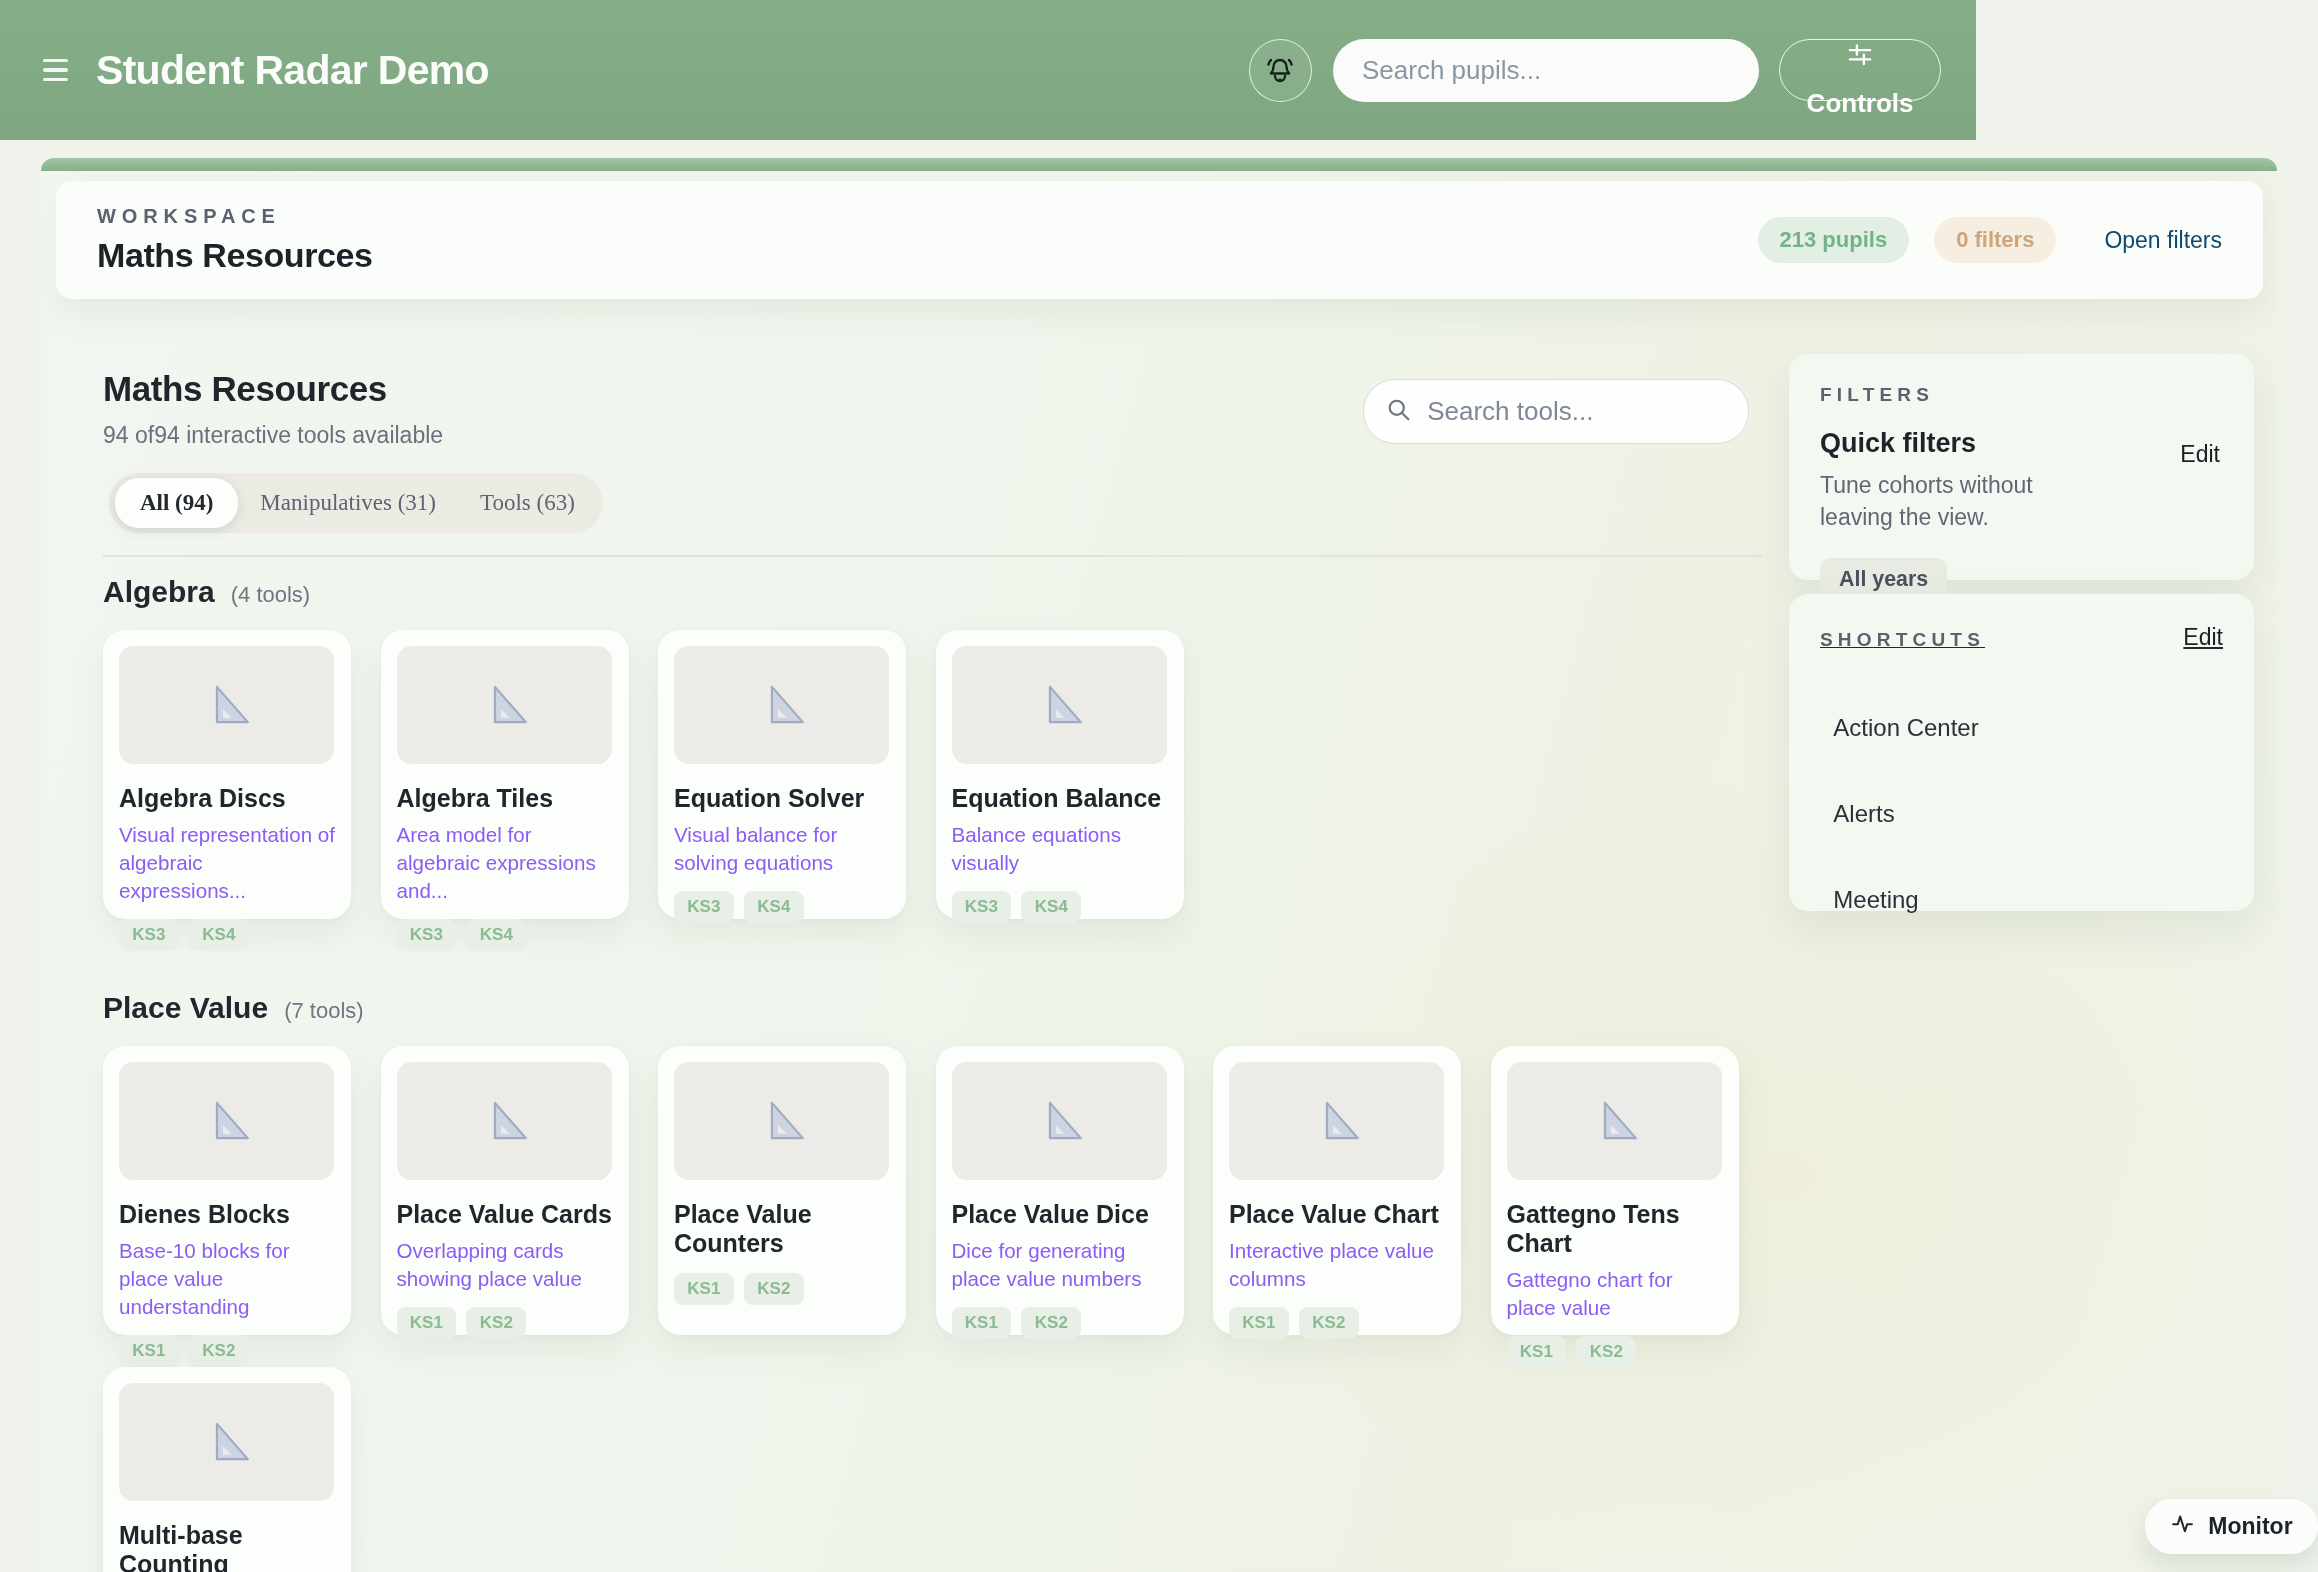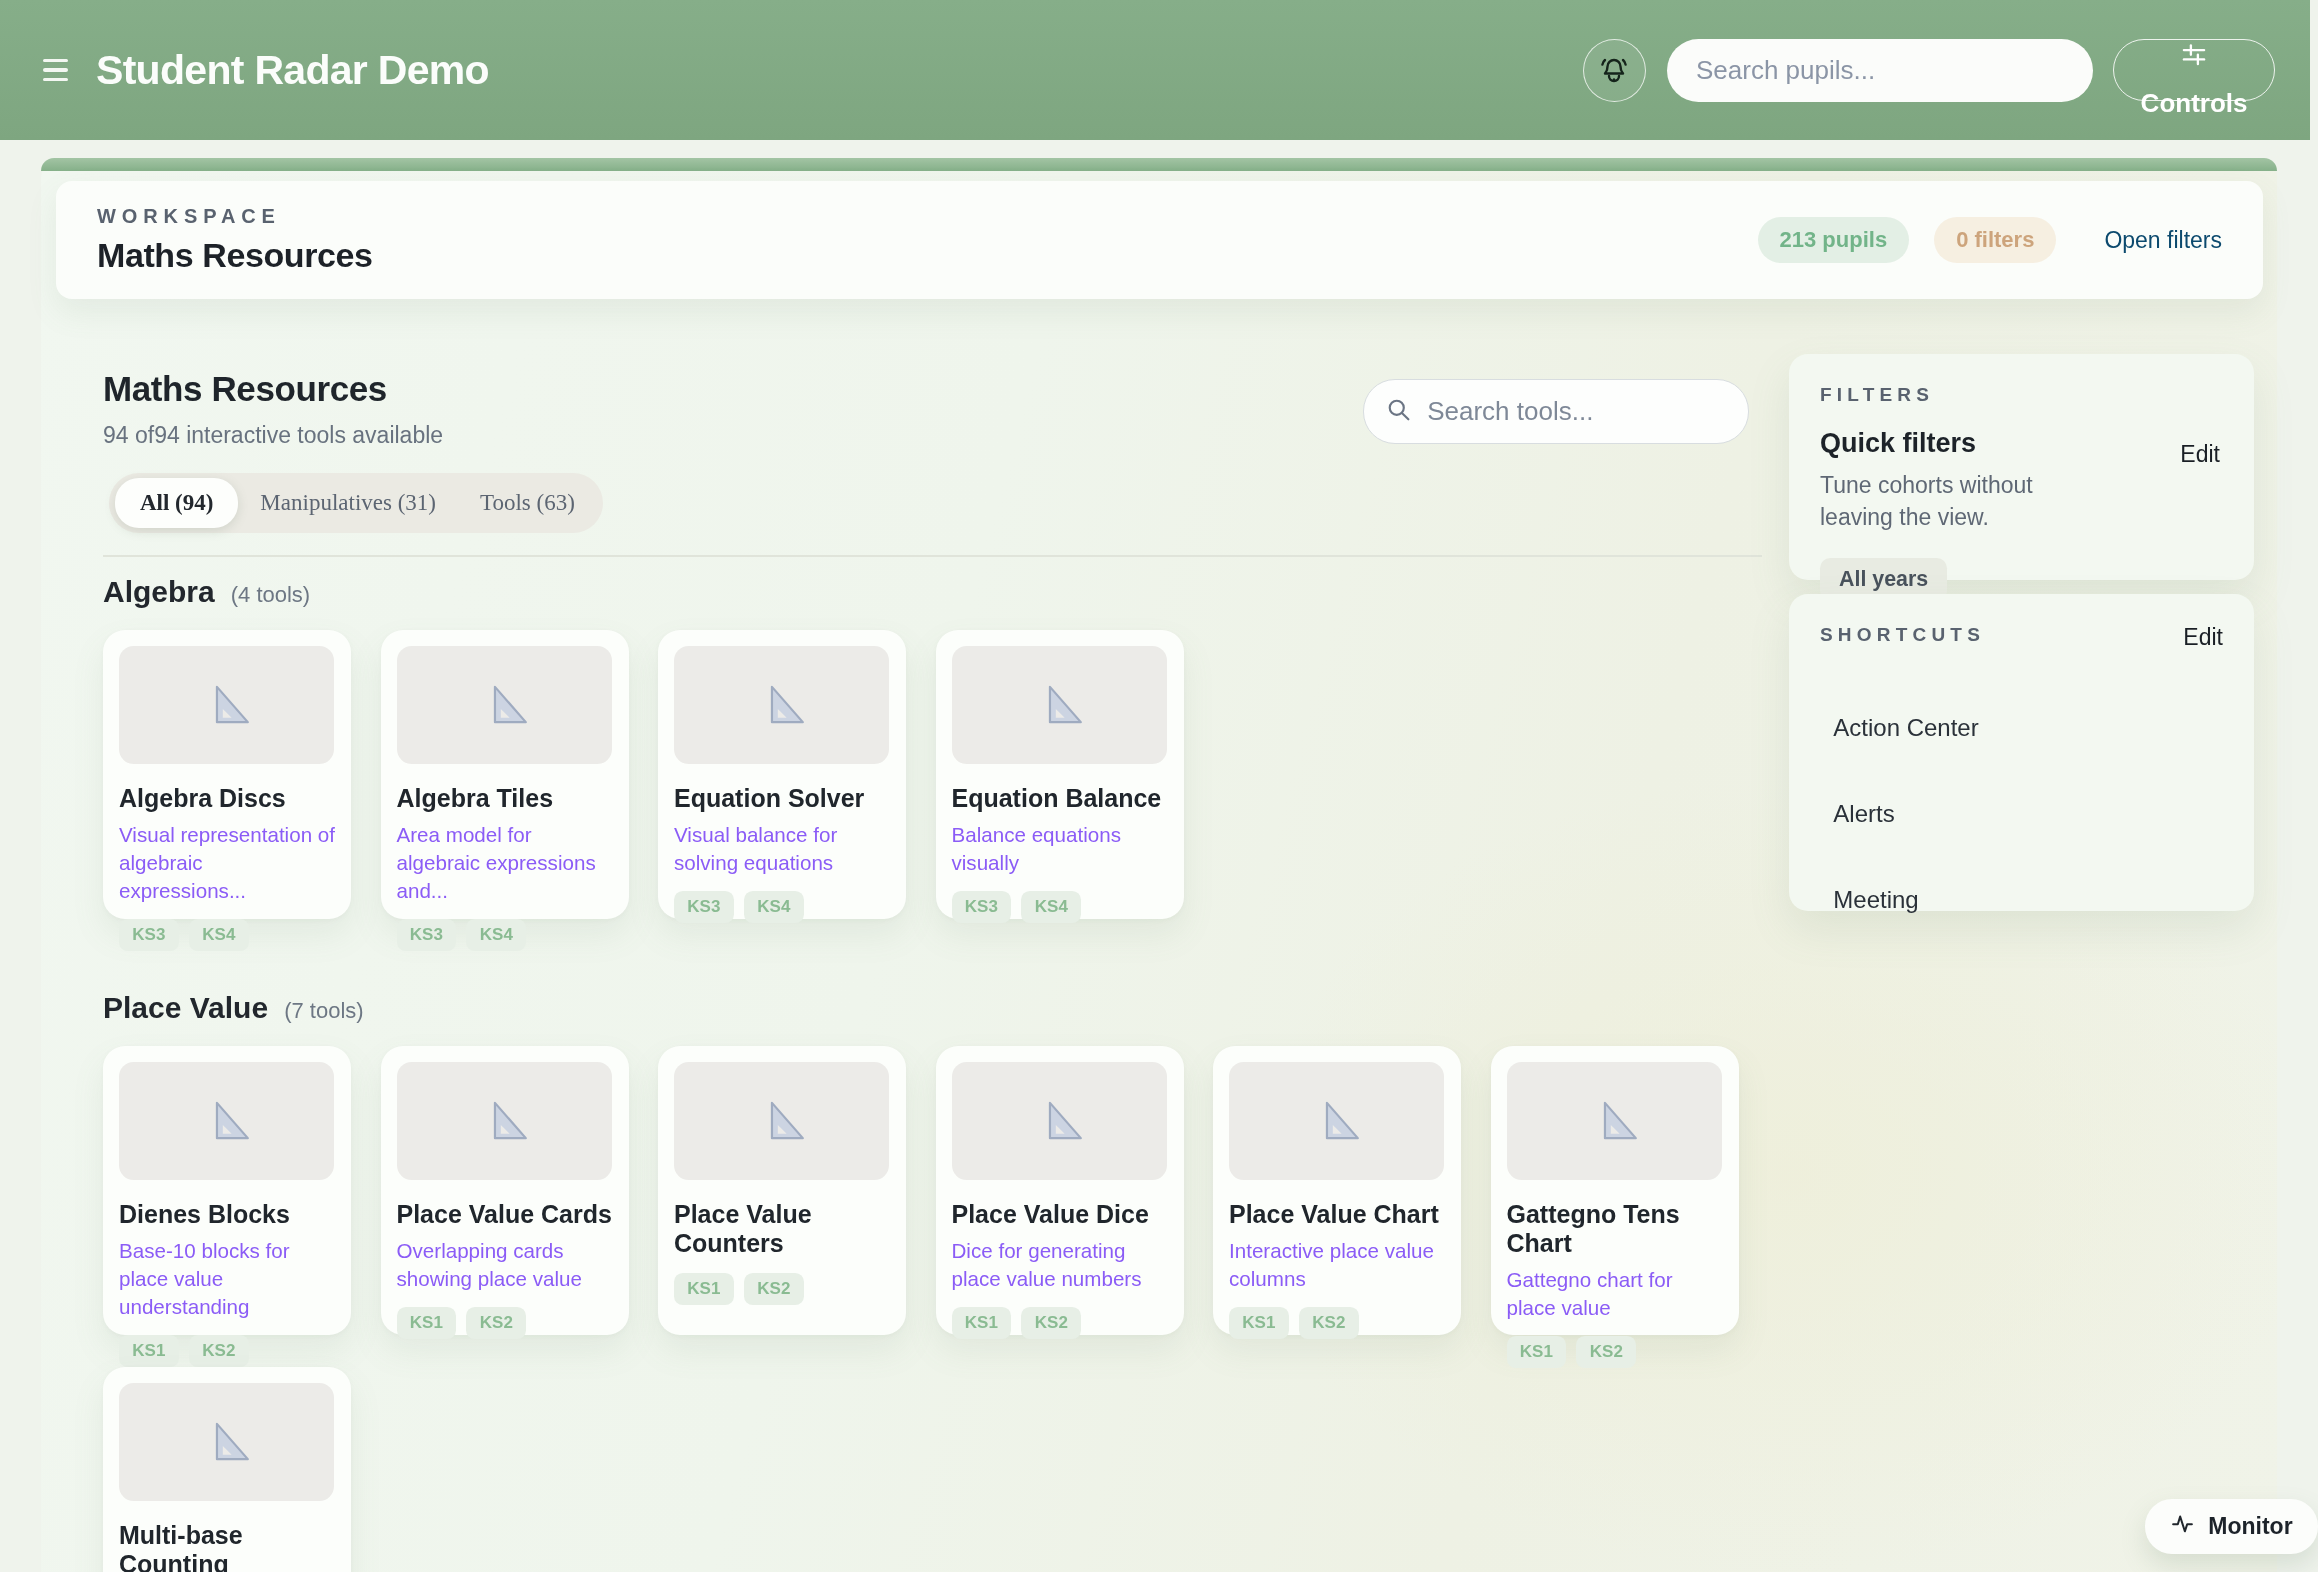--- a/index.html
+++ b/index.html
@@ -13,7 +13,7 @@
 
   
   .app-header{
-    position:absolute; left:0; top:0; width:2310px; height:140px;
+    position:absolute; left:0; top:0; width:1976px; height:140px;
     background:linear-gradient(180deg,#86ae89 0%,#7ea680 100%);
     display:flex; align-items:center;
   }

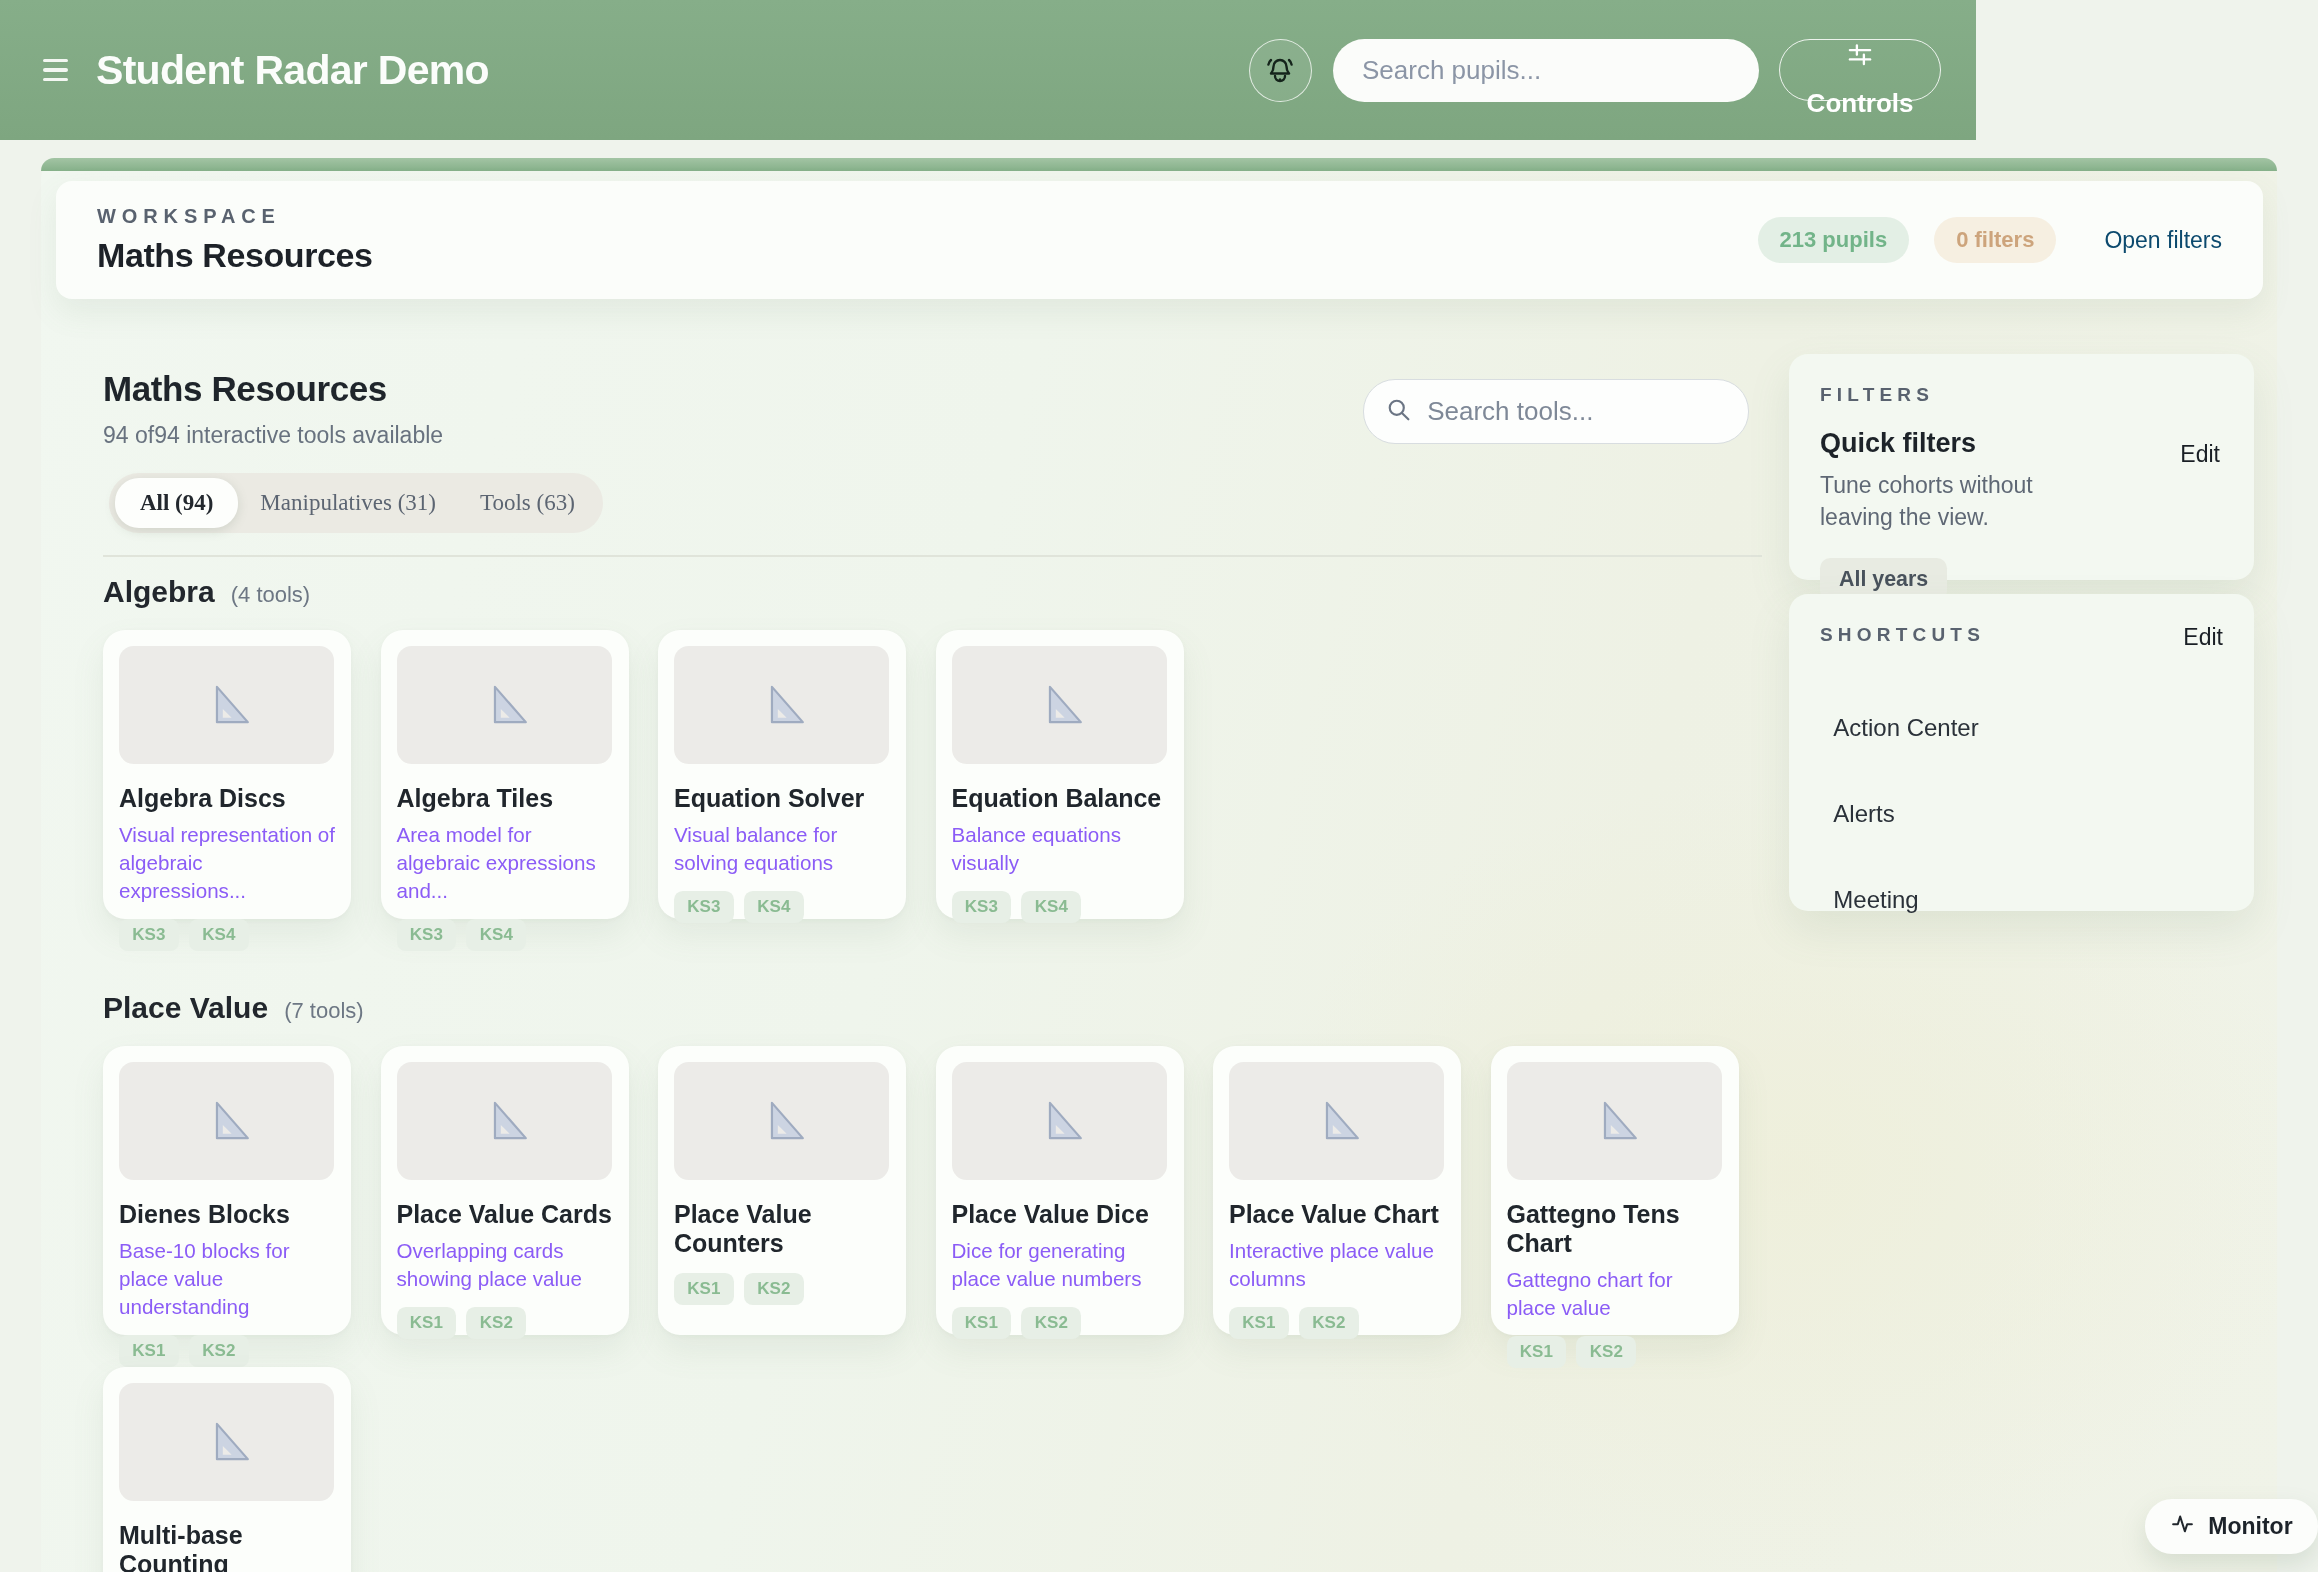--- a/index.html
+++ b/index.html
@@ -134,7 +134,7 @@
   .edit-btn{ background:none; border:none; font-family:inherit; font-size:23px; font-weight:500; color:#191f25; cursor:pointer; }
   .filters-edit{ position:absolute; right:34px; top:87px; }
   .chip{ display:inline-block; margin-top:25px; background:#e8ebe2; color:#49525c; font-size:21.4px; font-weight:600; padding:8.8px 19px; border-radius:10.3px; cursor:pointer;}
-  .shortcuts-head{ display:flex; align-items:flex-start; justify-content:space-between; }
+  .shortcuts-head{ display:flex; align-items:flex-end; justify-content:space-between;text-decoration:underline; }
   .shortcut-item{ display:block; width:100%; text-align:left; background:transparent; border:none; font-family:inherit;
     font-size:24px; font-weight:500; color:#2a3139; padding:0 0 0 13.3px; margin-top:58px; cursor:pointer; }
   .shortcut-item:first-of-type{ margin-top:63px; }

